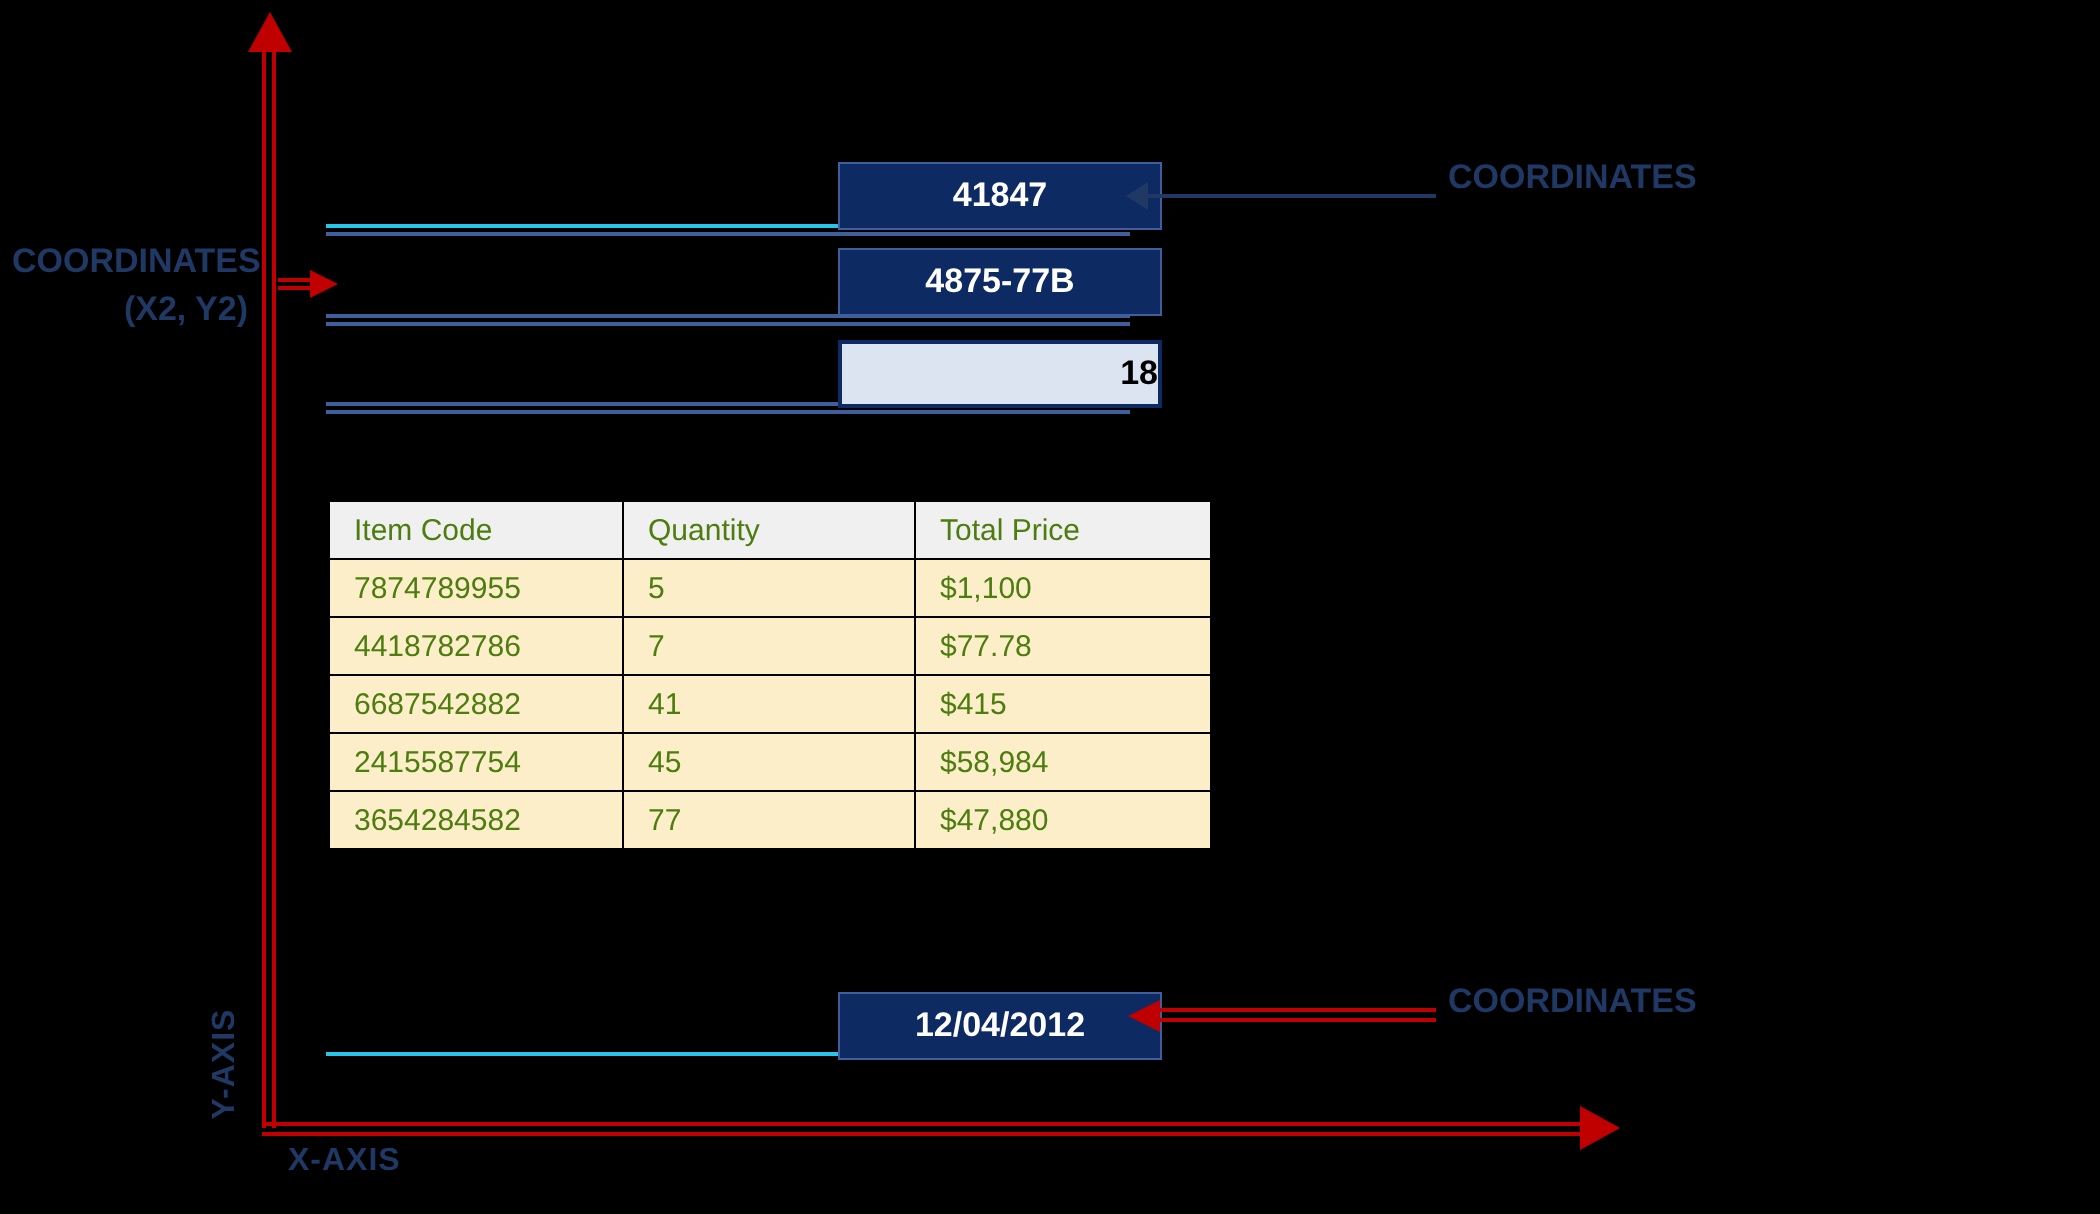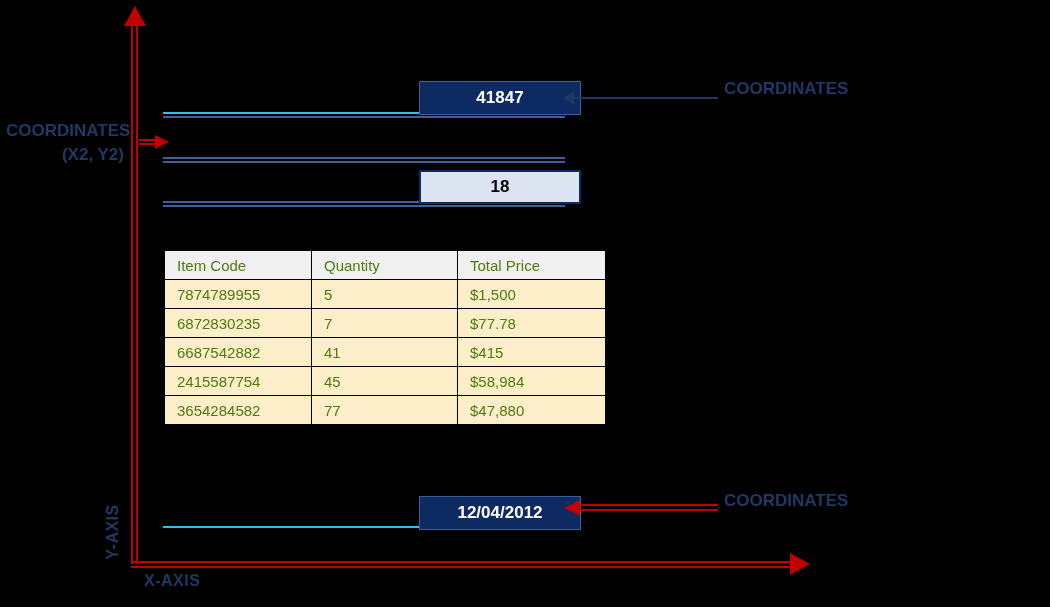--- a/index.html
+++ b/index.html
@@ -122,6 +122,9 @@
   <div class="abs field-box navy" style="top:81px;">
     <span>41847</span>
   </div>
+  <div class="abs field-box navy" style="top:124px;">
+    <span>4875-77B</span>
+  </div>
   <div class="abs field-box light" style="top:170px;">
     <span>18</span>
   </div>

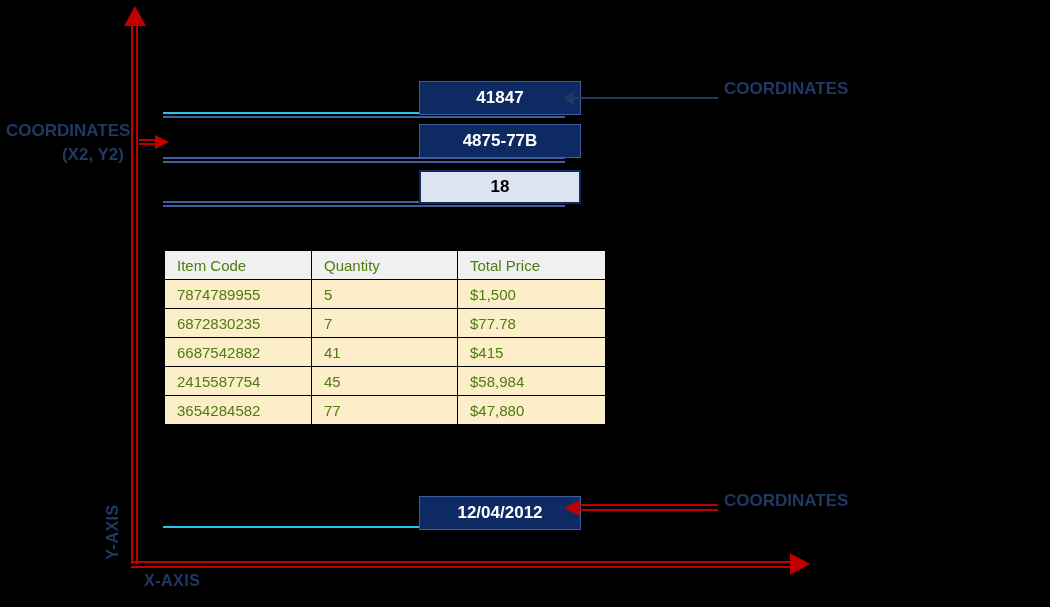--- a/index.html
+++ b/index.html
@@ -125,7 +125,7 @@
   <div class="abs field-box navy" style="top:124px;">
     <span>4875-77B</span>
   </div>
-  <div class="abs field-box light" style="top:170px;">
+  <div class="abs field-box light" style="top:170px;justify-content:flex-end;">
     <span>18</span>
   </div>
   <div class="abs field-box navy" style="top:496px;">

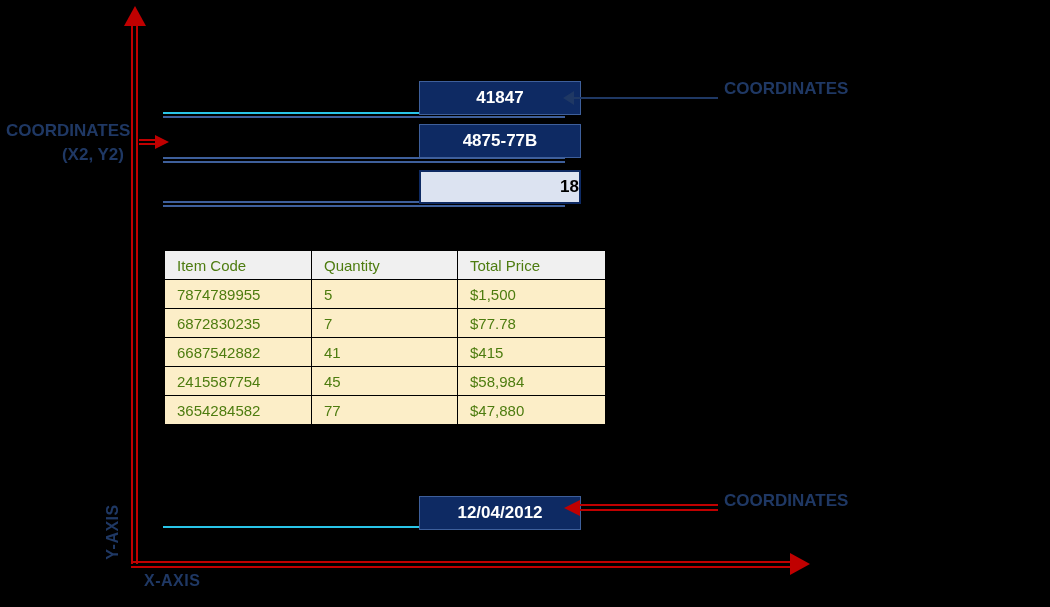--- a/index.html
+++ b/index.html
@@ -144,7 +144,7 @@
         <tr>
           <td>7874789955</td>
           <td>5</td>
-          <td>$1,500</td>
+          <td>$1,100</td>
         </tr>
         <tr>
           <td>6872830235</td>

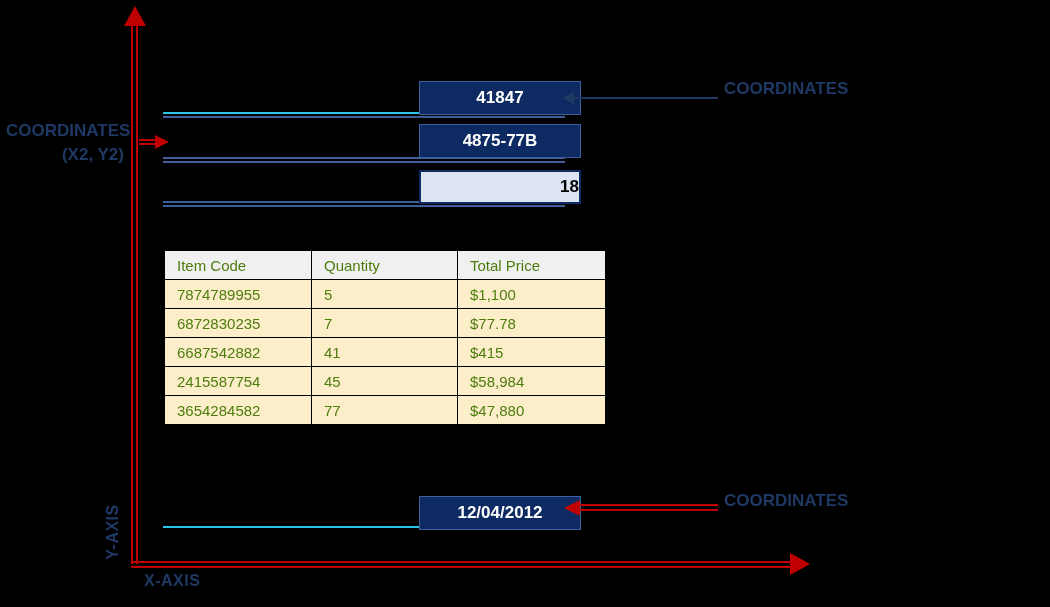--- a/index.html
+++ b/index.html
@@ -147,7 +147,7 @@
           <td>$1,100</td>
         </tr>
         <tr>
-          <td>6872830235</td>
+          <td>4418782786</td>
           <td>7</td>
           <td>$77.78</td>
         </tr>

